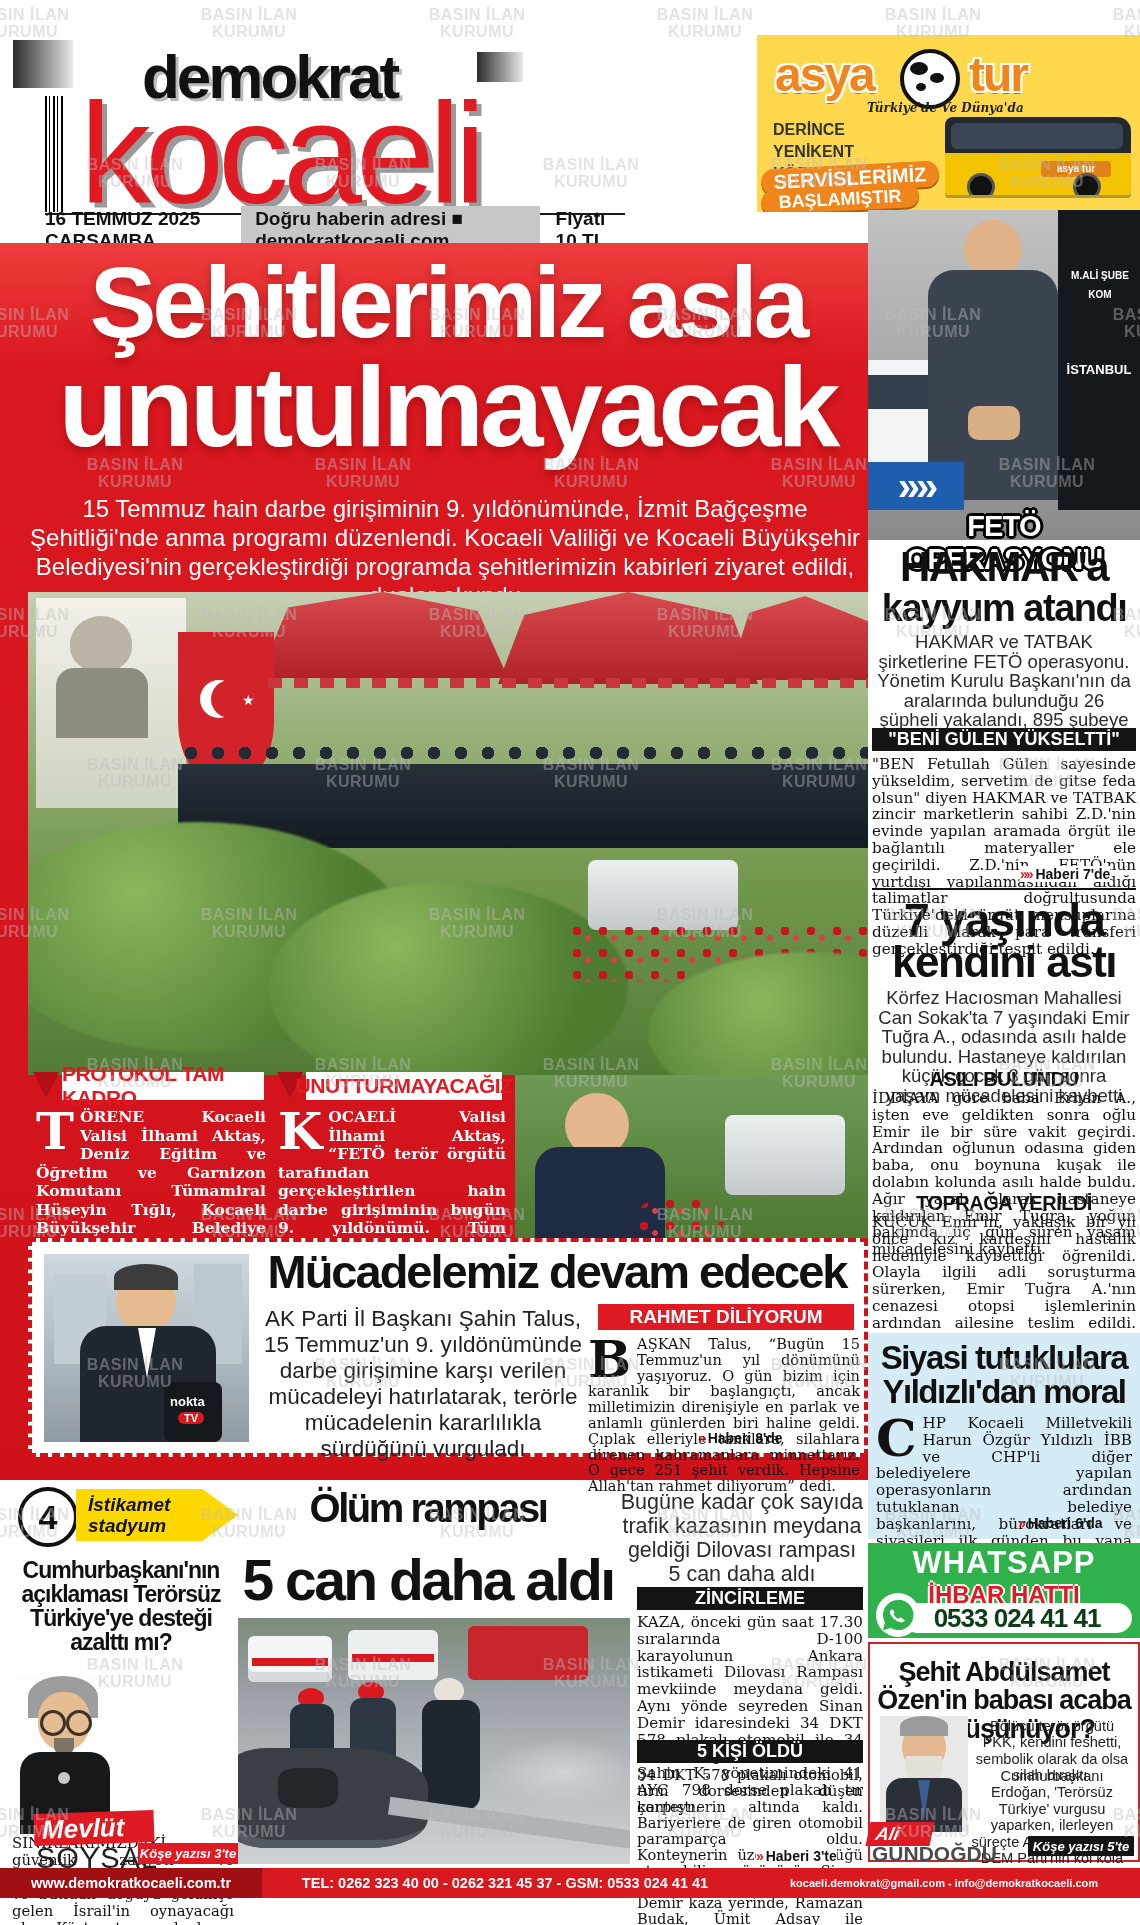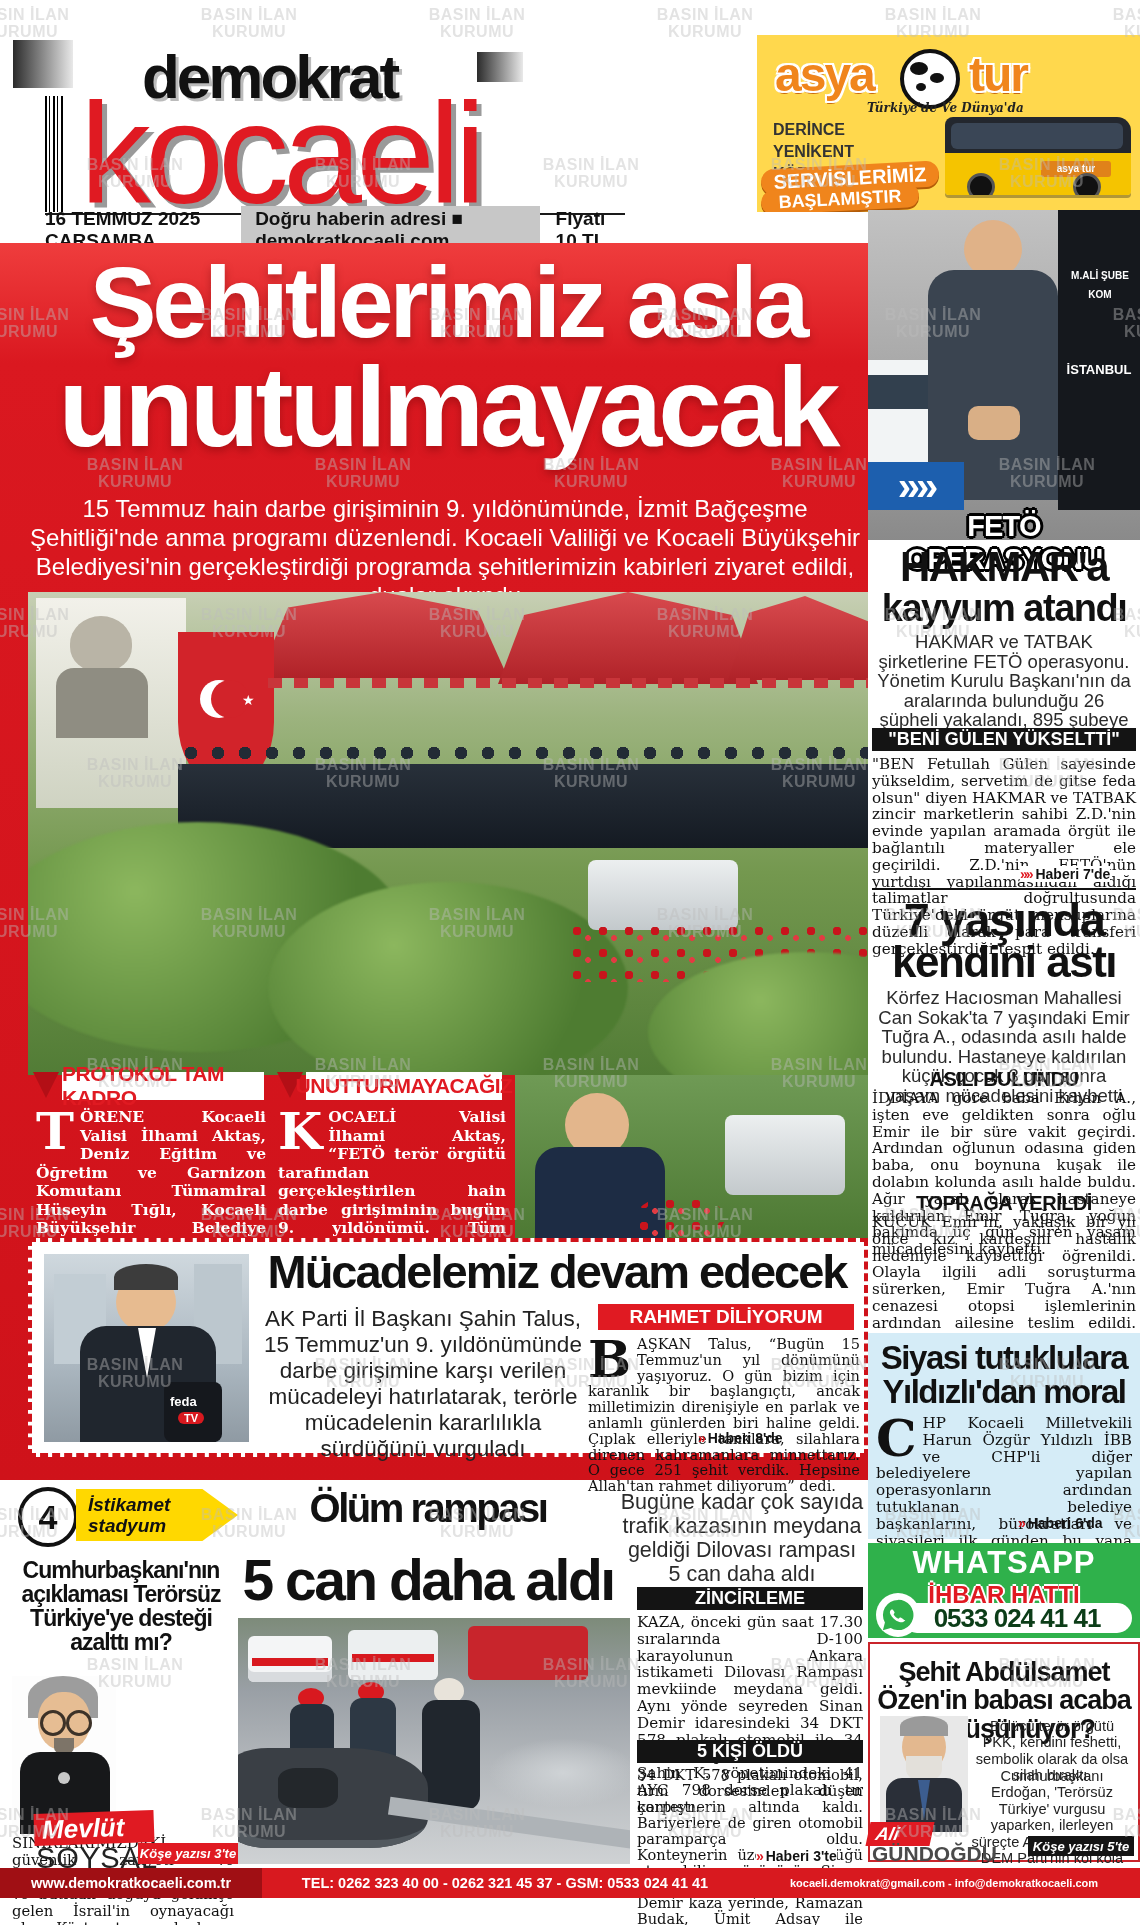--- a/index.html
+++ b/index.html
@@ -197,7 +197,7 @@
       <div class="abs" style="left:36px;top:72px;width:136px;height:116px;border-radius:26px 26px 0 0;background:#20262e;"></div>
       <div class="abs" style="left:94px;top:74px;width:18px;height:50px;background:#fff;clip-path:polygon(0 0,100% 0,50% 100%);"></div>
       <div class="abs" style="left:120px;top:128px;width:58px;height:60px;background:#15181d;border-radius:8px;">
-        <span class="abs" style="left:6px;top:12px;color:#fff;font-weight:900;font-size:13px;">feda</span>
+        <span class="abs" style="left:6px;top:12px;color:#fff;font-weight:900;font-size:13px;">nokta</span>
         <span class="abs" style="left:14px;top:30px;background:#d8191f;color:#fff;font-weight:900;font-size:11px;border-radius:8px;padding:0 6px;">TV</span>
       </div>
     </div>

